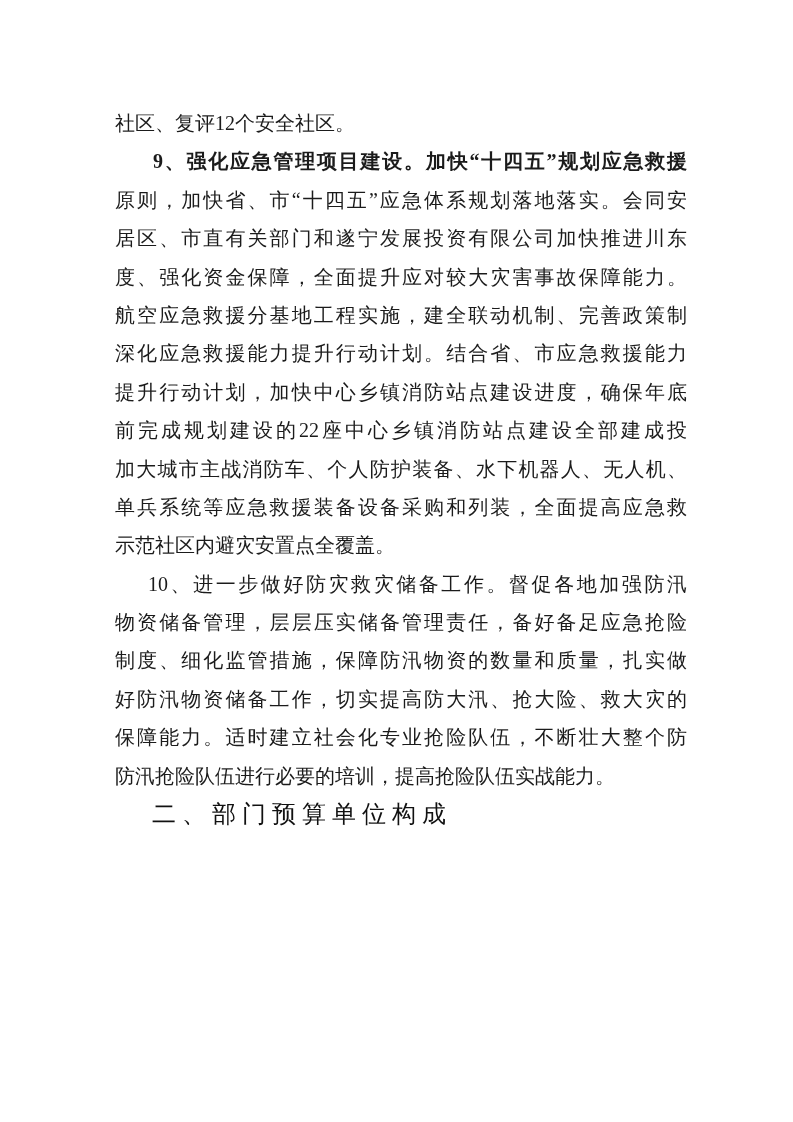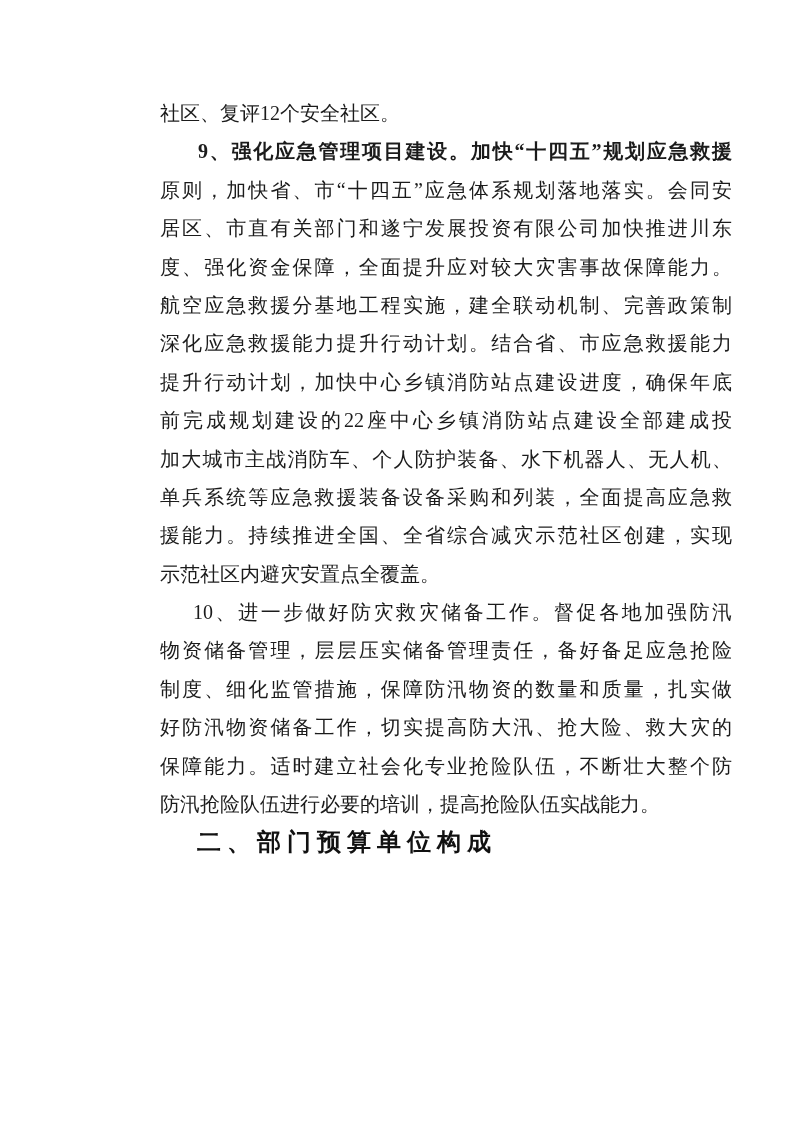--- a/index.html
+++ b/index.html
@@ -17,9 +17,8 @@
   .text-block {
     position: absolute;
     left: 115px;
-    top: 94px;
+    top: 104px;
     width: 572px;
-    margin-left: 45px;
   }
   .line {
     font-family: "Liberation Serif", "DejaVu Serif", serif;

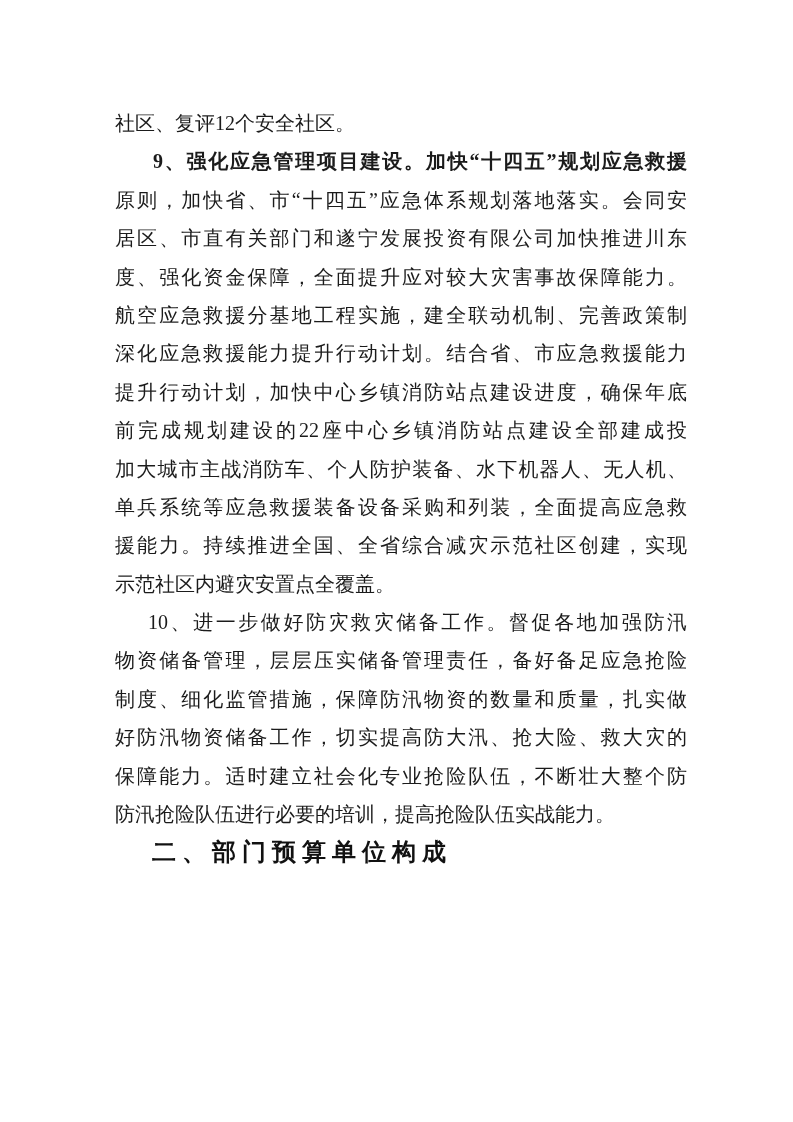--- a/index.html
+++ b/index.html
@@ -70,7 +70,6 @@
     <div class="line">前完成规划建设的22座中心乡镇消防站点建设全部建成投</div>
     <div class="line">加大城市主战消防车、个人防护装备、水下机器人、无人机、</div>
     <div class="line">单兵系统等应急救援装备设备采购和列装，全面提高应急救</div>
-    <div class="line">援能力。持续推进全国、全省综合减灾示范社区创建，实现</div>
     <div class="line endline">示范社区内避灾安置点全覆盖。</div>
     <div class="line indent-10">10、进一步做好防灾救灾储备工作。督促各地加强防汛</div>
     <div class="line">物资储备管理，层层压实储备管理责任，备好备足应急抢险</div>

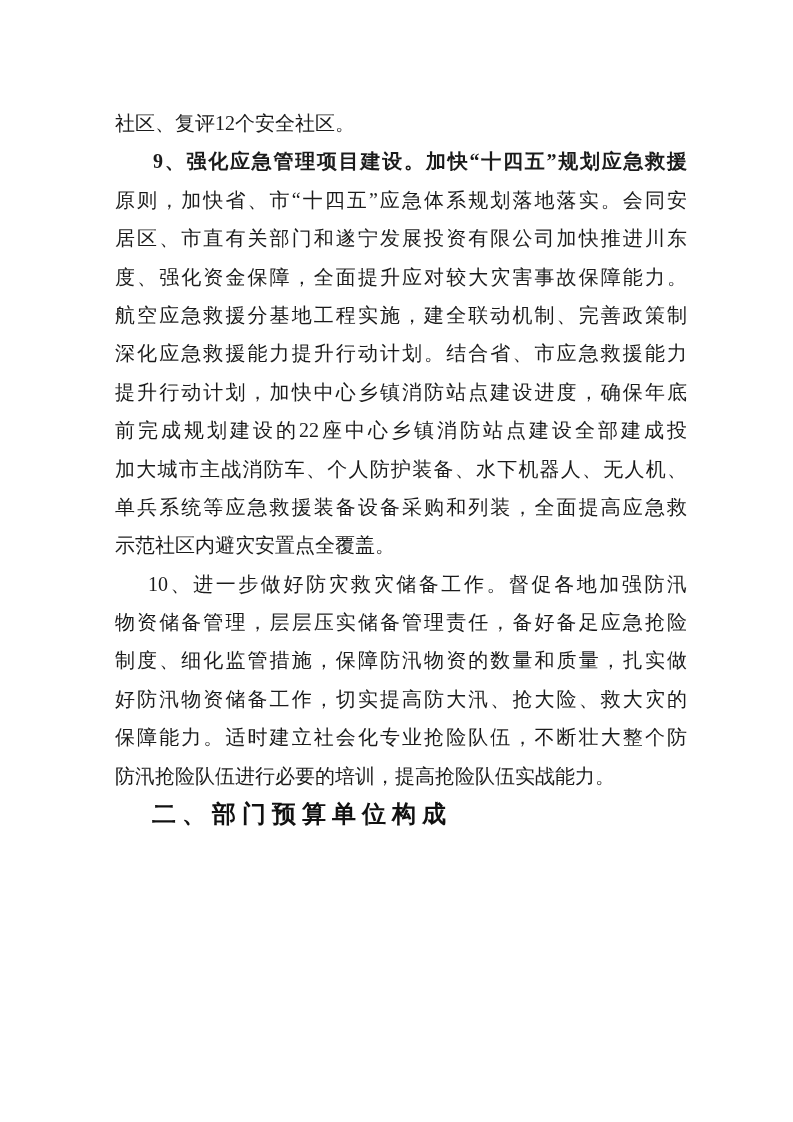--- a/index.html
+++ b/index.html
@@ -43,7 +43,7 @@
   }
   .heading {
     font-family: "Liberation Sans", "DejaVu Sans", sans-serif;
-    font-weight: 700;
+    font-weight: 400;
     font-size: 24px;
     line-height: 38.4px;
     height: 38.4px;

